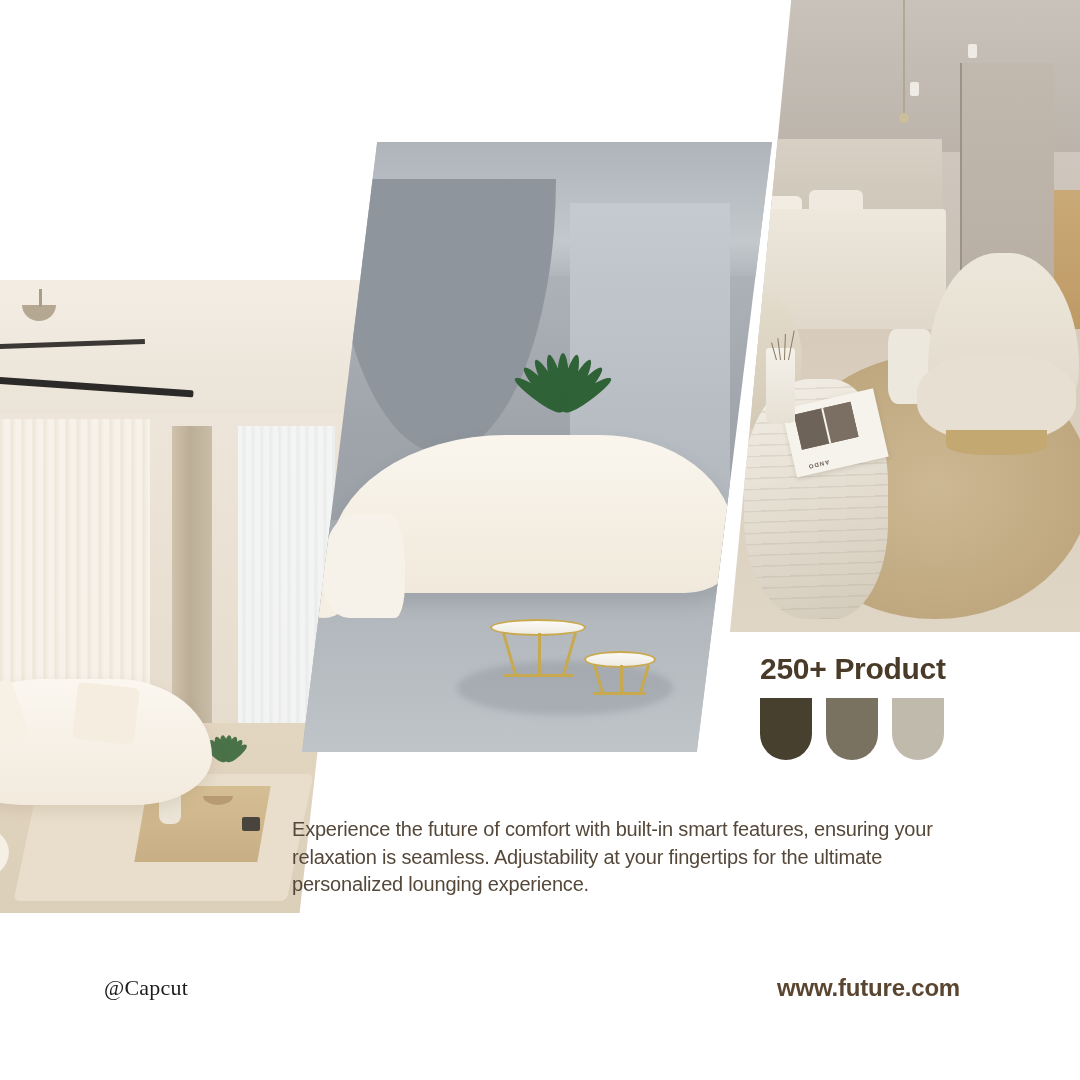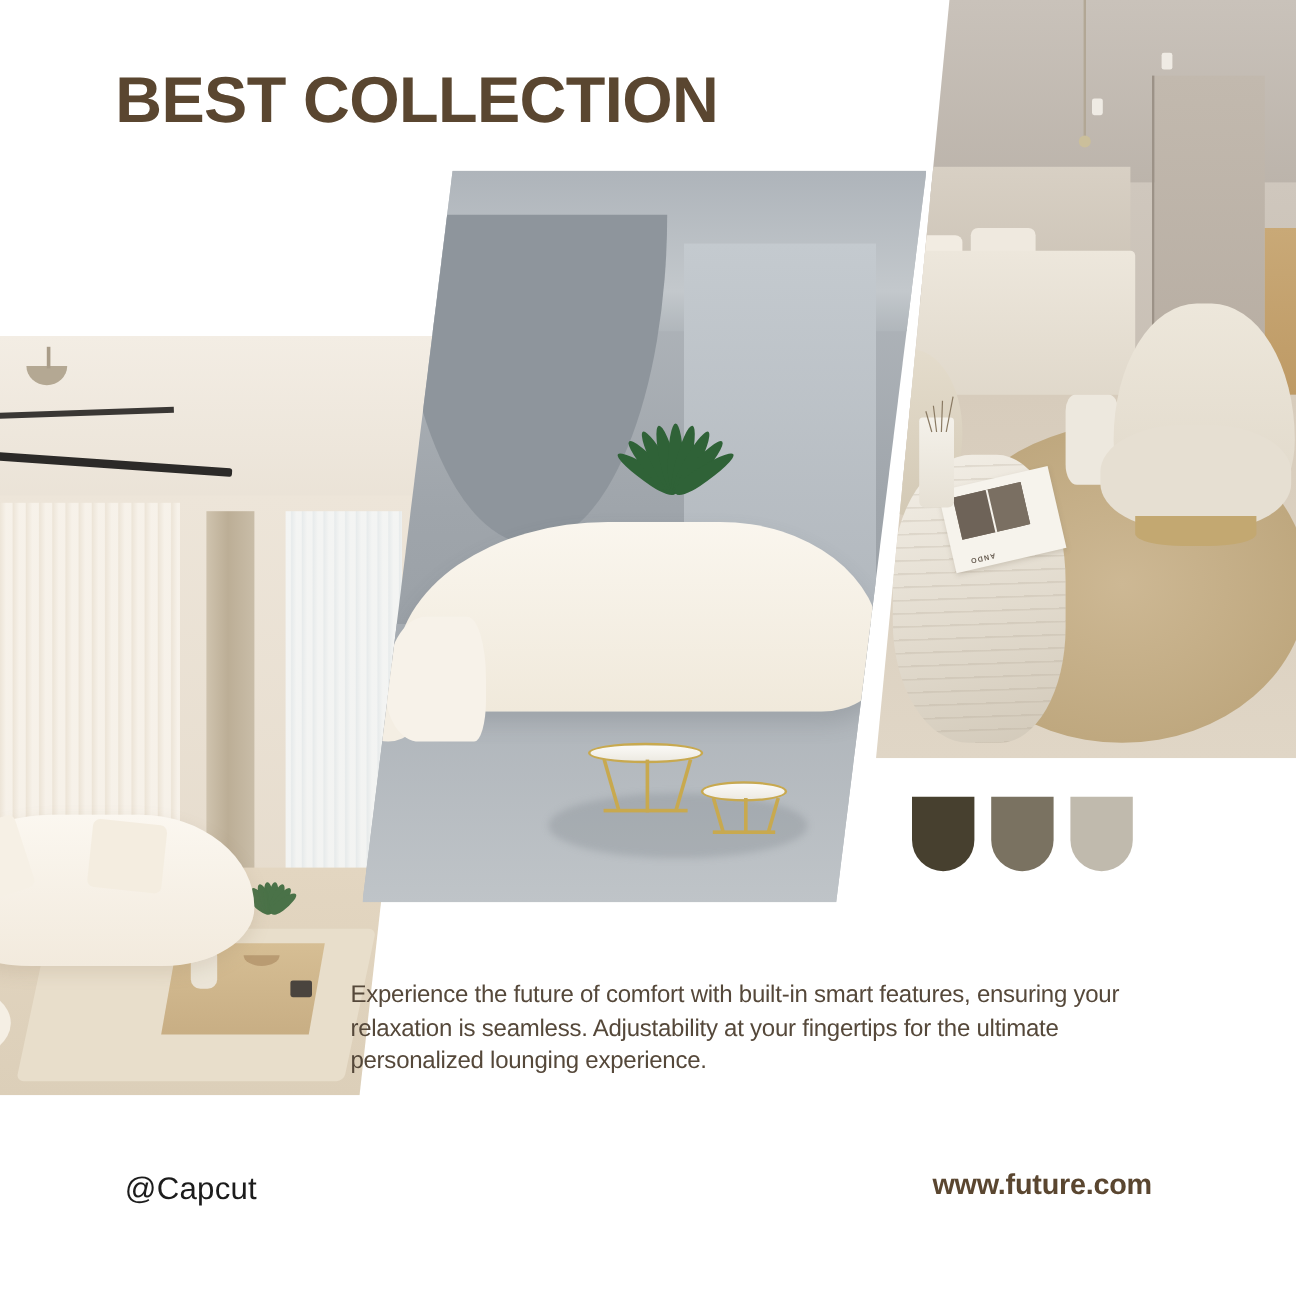--- a/index.html
+++ b/index.html
@@ -359,7 +359,6 @@
 <body>
 
 <div class="header">
-  <div class="title">BEST COLLECTION</div>
 </div>
 
 <div class="panel" id="panel-left">

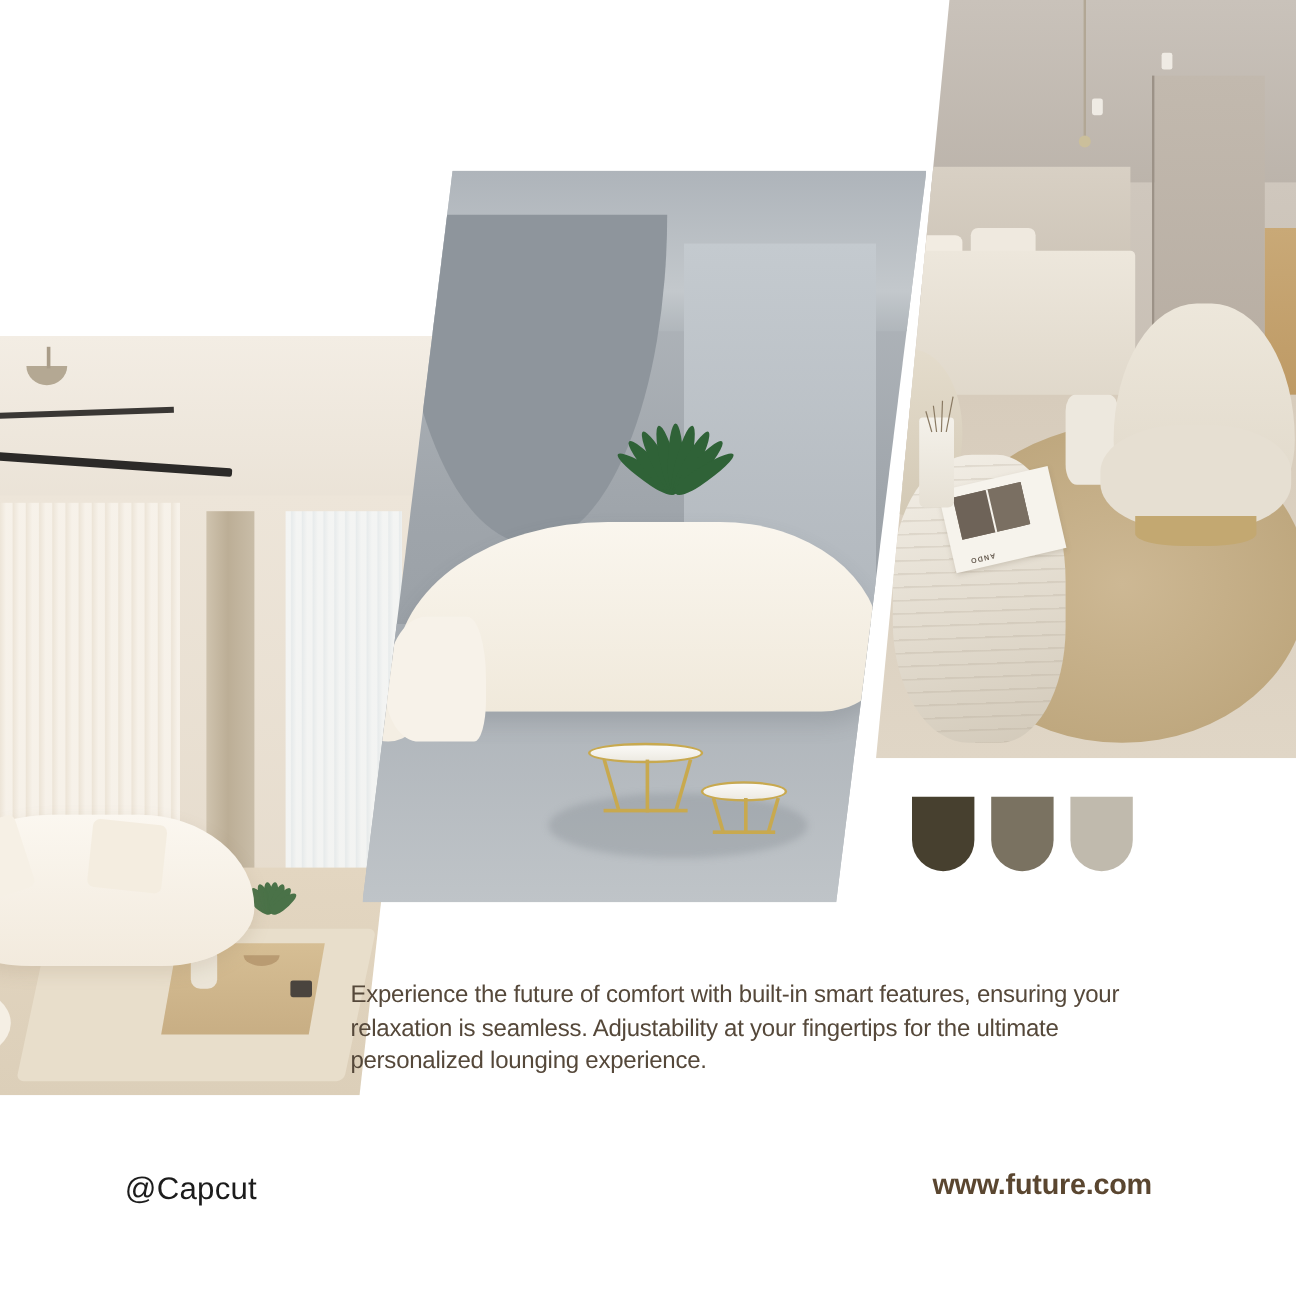--- a/index.html
+++ b/index.html
@@ -489,6 +489,7 @@
 </div>
 
 <div class="product-block">
+  <div class="product-count">250+ Product</div>
   <div class="swatches">
     <div class="swatch" style="background: rgb(71, 64, 47);"></div>
     <div class="swatch" style="background: rgb(122, 114, 97);"></div>

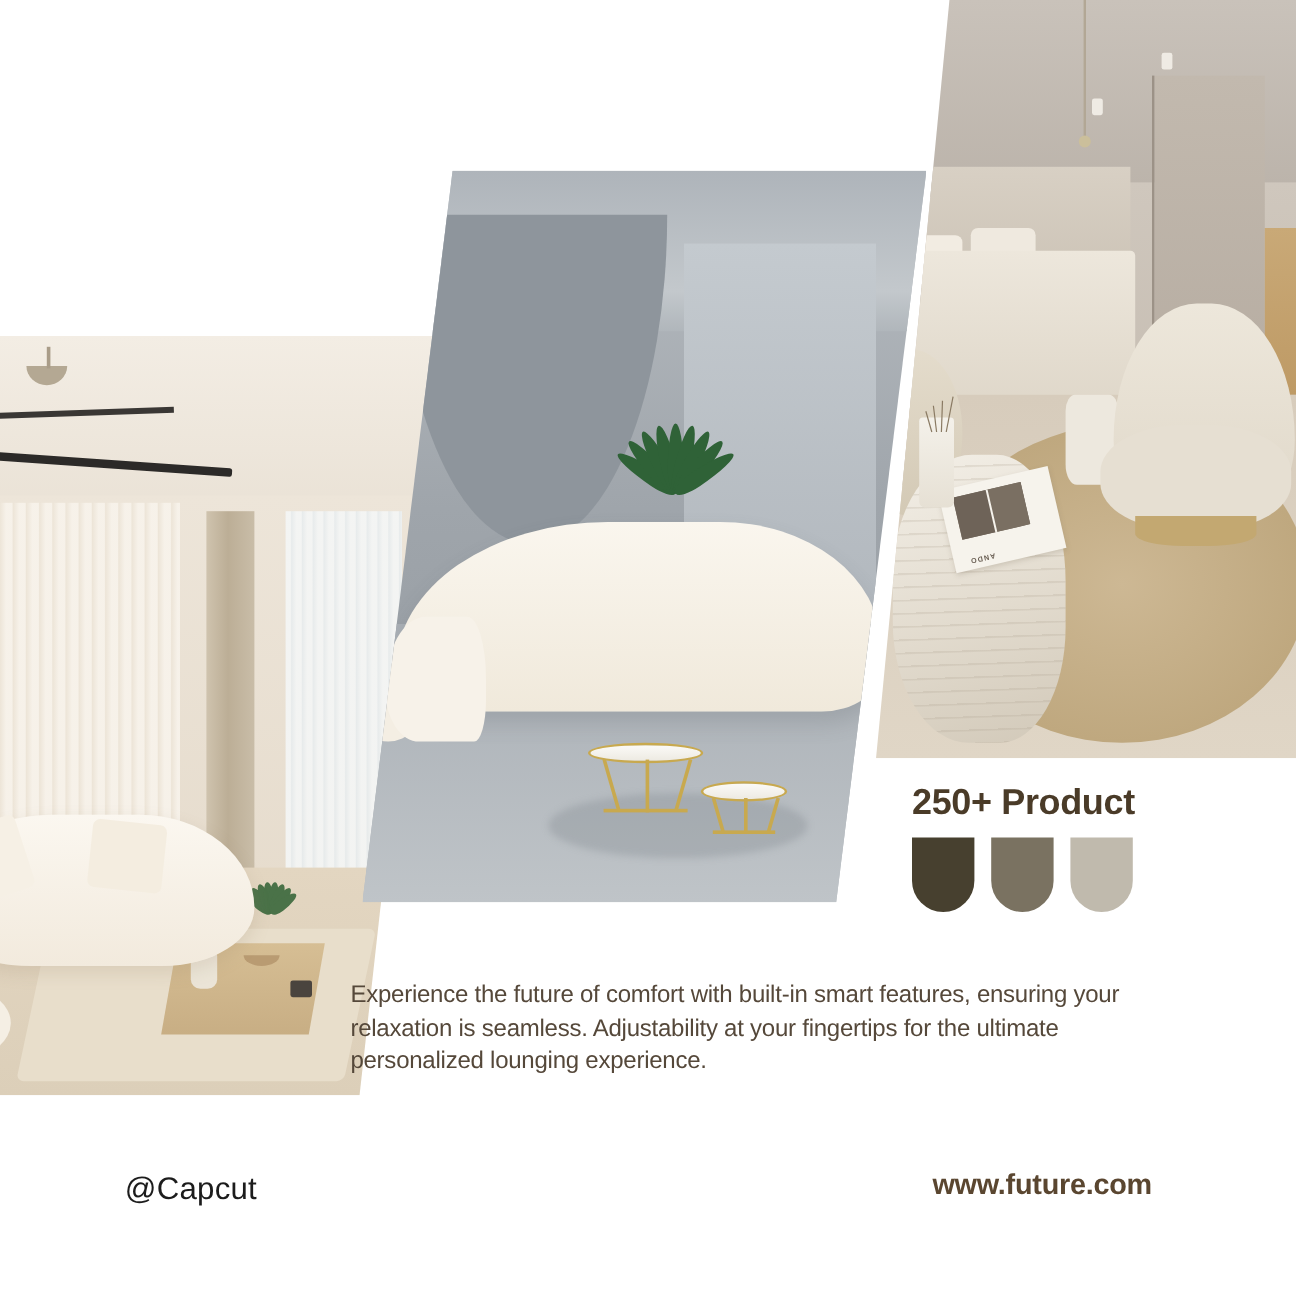--- a/index.html
+++ b/index.html
@@ -348,7 +348,7 @@
   
   .handle {
     position:absolute; left:104px; top:975px; z-index:30;
-    font-size:26px; color:#1C1C1C; letter-spacing:0.2px;
+    font-size:22px; color:#1C1C1C; letter-spacing:0.2px;font-family:Liberation Serif, serif;
   }
   .website {
     position:absolute; right:120px; top:974px; z-index:30;

